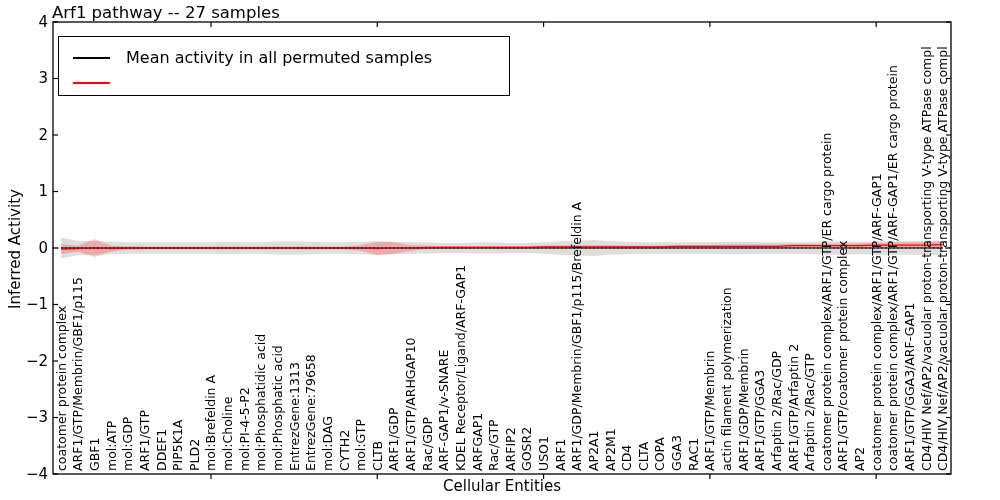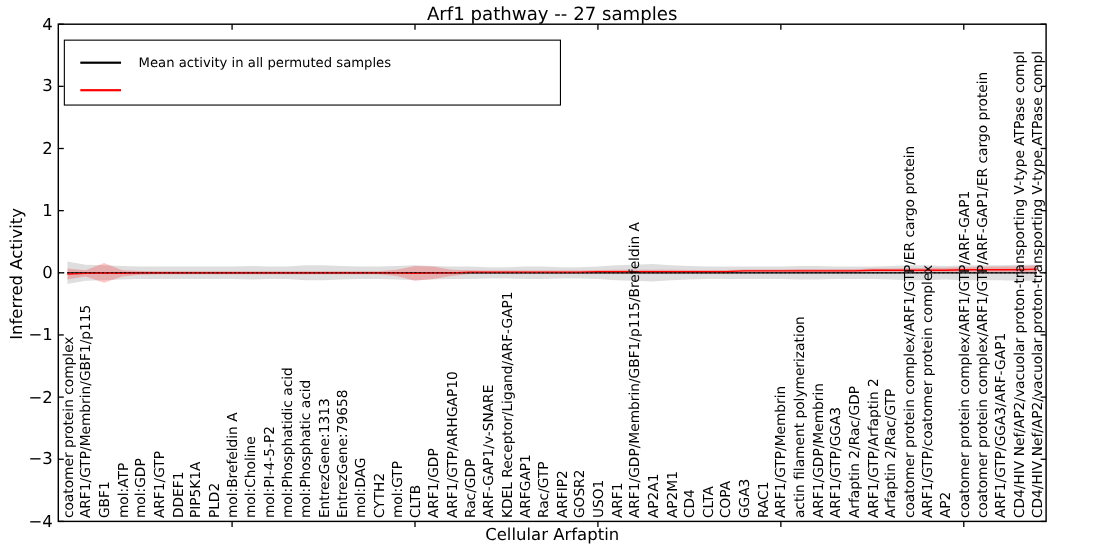--- a/index.html
+++ b/index.html
@@ -6,7 +6,7 @@
   #figure{position:relative;width:1000px;height:500px;background:#ffffff;overflow:hidden;
           font-family:"DejaVu Sans",sans-serif;color:#000;}
   #plot{position:absolute;left:0;top:0;}
-  .title{position:absolute;left:52px;top:3px;width:900px;text-align:center;font-size:16.5px;}
+  .title{position:absolute;left:52px;top:3px;width:900px;text-align:left;font-size:16.5px;}
   .xaxis-label{position:absolute;left:52px;top:477px;width:900px;text-align:center;font-size:15px;}
   .yaxis-label{position:absolute;left:-55px;top:240px;width:140px;text-align:center;
                font-size:15px;transform:rotate(-90deg);}

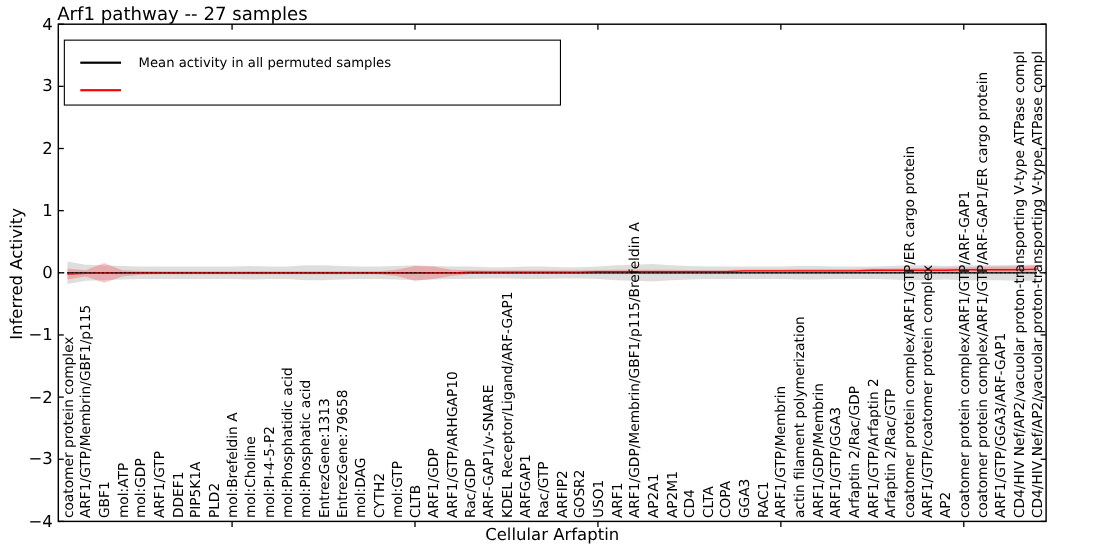--- a/index.html
+++ b/index.html
@@ -18,7 +18,7 @@
           justify-content:space-around;padding:4px 0 4px 14px;}
   .legend-row{display:flex;align-items:center;}
   .legend-line{display:inline-block;width:37px;height:2px;margin-right:16px;flex:0 0 auto;}
-  .legend-text{font-size:12px;white-space:nowrap;}
+  .legend-text{font-size:16px;white-space:nowrap;}
 </style>
 </head>
 <body>

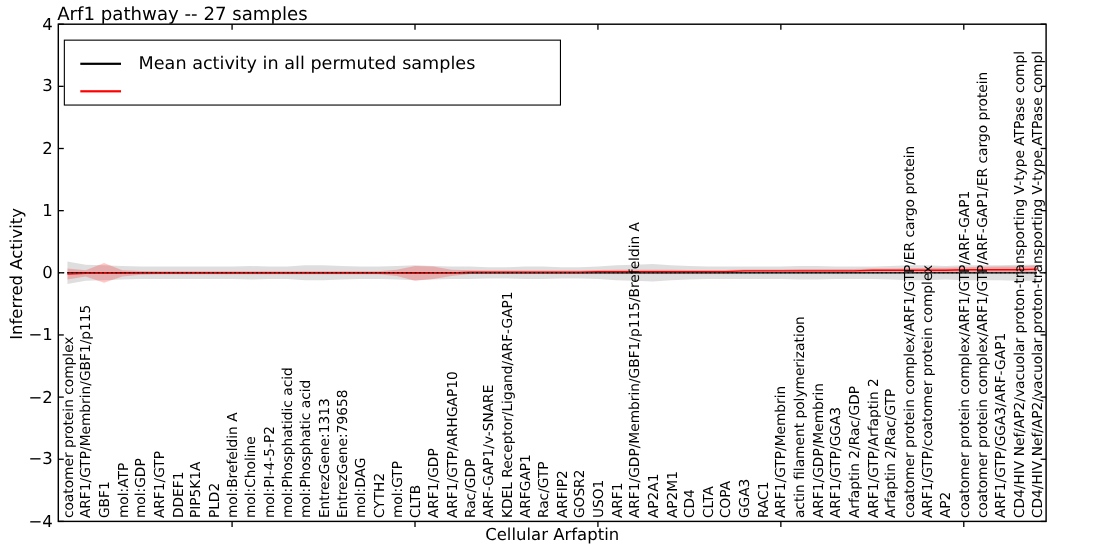--- a/index.html
+++ b/index.html
@@ -63,7 +63,7 @@
 
   <div class="title">Arf1 pathway -- 27 samples</div>
   <div class="yaxis-label">Inferred Activity</div>
-  <div class="xaxis-label">Cellular Arfaptin</div>
+  <div class="xaxis-label">Cellular Entities</div>
 
   <div class="legend">
     <div class="legend-row">

